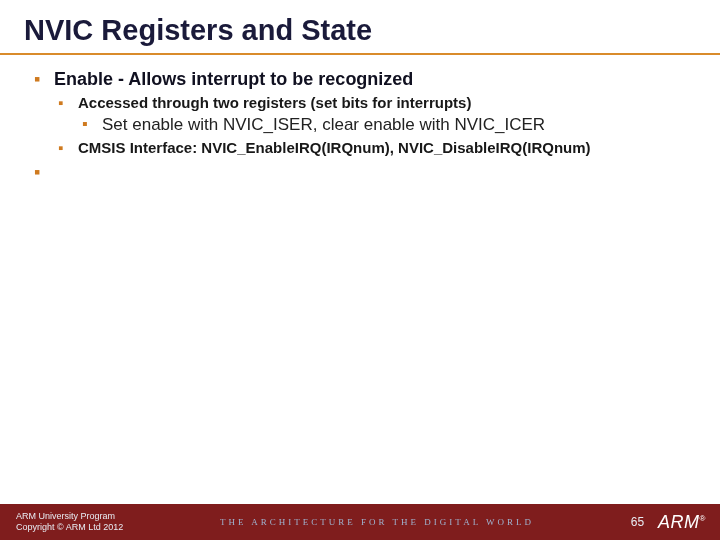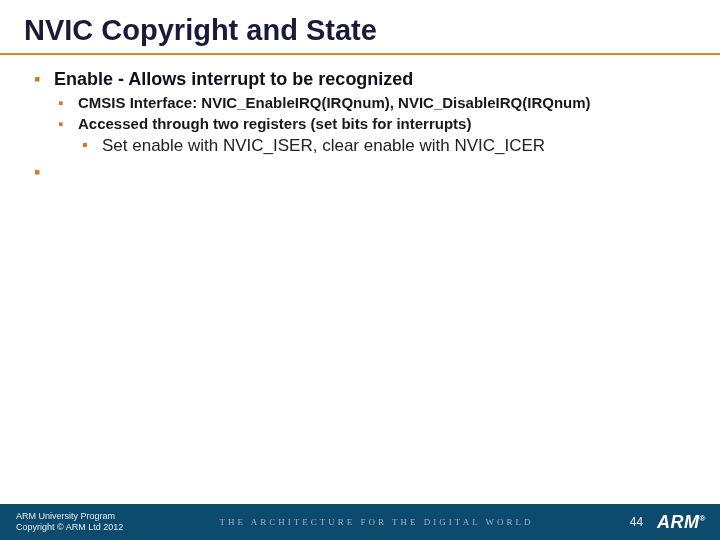--- a/index.html
+++ b/index.html
@@ -27,7 +27,7 @@
 <body>
 
 <div class="slide">
-  <div class="title">NVIC Copyright and State</div>
+  <div class="title">NVIC Registers and State</div>
   <div class="rule"></div>
 
   <div class="content">

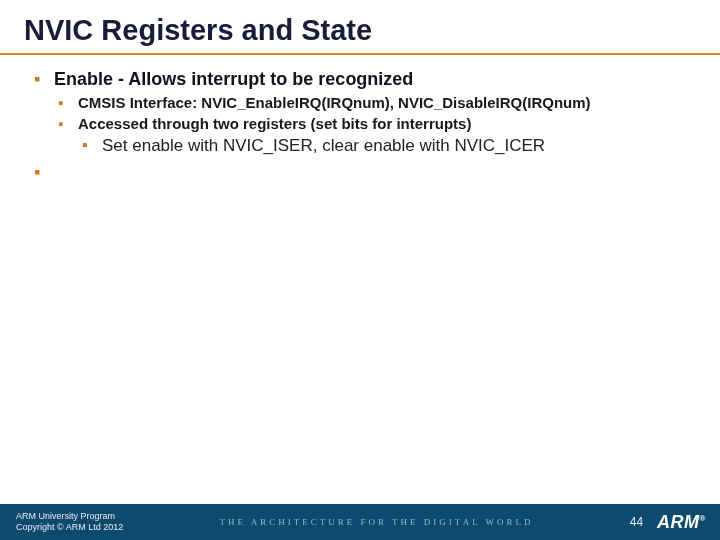--- a/index.html
+++ b/index.html
@@ -36,15 +36,15 @@
         <span>Enable - Allows interrupt to be recognized</span>
         <ul class="lvl2">
           <li>
-            <span>CMSIS Interface: NVIC_EnableIRQ(IRQnum), NVIC_DisableIRQ(IRQnum)</span>
-          </li>
-          <li>
             <span>Accessed through two registers (set bits for interrupts)</span>
             <ul class="lvl3">
               <li>
                 <span>Set enable with NVIC_ISER, clear enable with NVIC_ICER</span>
               </li>
             </ul>
+          </li>
+          <li>
+            <span>CMSIS Interface: NVIC_EnableIRQ(IRQnum), NVIC_DisableIRQ(IRQnum)</span>
           </li>
         </ul>
       </li>

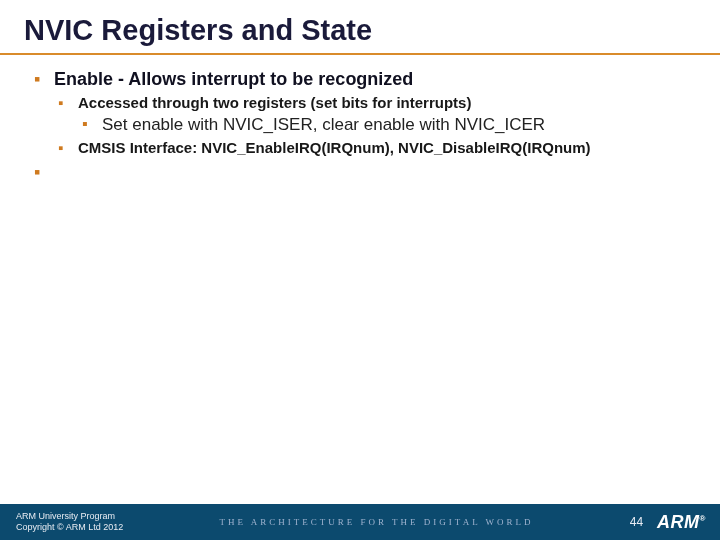--- a/index.html
+++ b/index.html
@@ -15,7 +15,7 @@
   .lvl2 > li::before { content: "\25AA"; position: absolute; left: 4px; top: 0; color: #cf7a1f; font-size: 15px; }
   .lvl3 > li { position: relative; padding-left: 24px; margin: 4px 0; font-size: 17px; font-weight: normal; color: #222; }
   .lvl3 > li::before { content: "\25AA"; position: absolute; left: 4px; top: 0; color: #cf7a1f; font-size: 16px; }
-  .footer { position: absolute; left: 0; right: 0; bottom: 0; height: 36px; background: #0c4a6e; color: #fff; display: flex; align-items: center; justify-content: space-between; padding: 0 14px 0 16px; }
+  .footer { position: absolute; left: 0; right: 0; bottom: 0; height: 36px; background: #7f1d1d; color: #fff; display: flex; align-items: center; justify-content: space-between; padding: 0 14px 0 16px; }
   .footer-left { font-size: 9px; line-height: 1.25; color: #e8ecf3; }
   .footer-center { flex: 1; text-align: center; font-size: 9px; letter-spacing: 3px; color: #9fb3cf; font-family: Georgia, 'Times New Roman', serif; }
   .footer-right { display: flex; align-items: center; gap: 14px; }

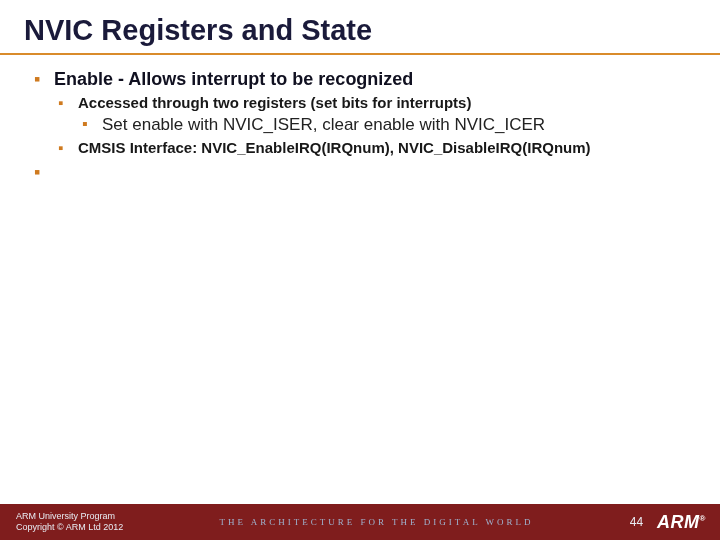--- a/index.html
+++ b/index.html
@@ -60,7 +60,7 @@
     </div>
     <div class="footer-center">THE ARCHITECTURE FOR THE DIGITAL WORLD</div>
     <div class="footer-right">
-      <span class="pagenum">44</span>
+      <span class="pagenum">65</span>
       <span class="arm-logo">
         <span>ARM</span><sup>®</sup>
       </span>

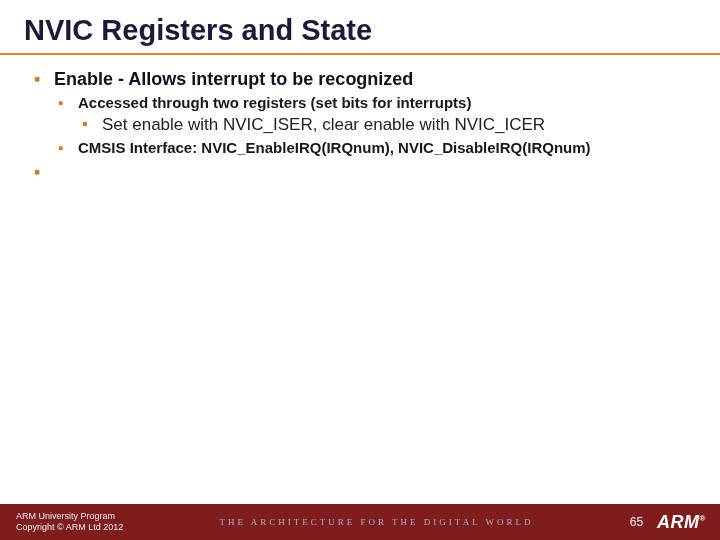--- a/index.html
+++ b/index.html
@@ -20,7 +20,7 @@
   .footer-center { flex: 1; text-align: center; font-size: 9px; letter-spacing: 3px; color: #9fb3cf; font-family: Georgia, 'Times New Roman', serif; }
   .footer-right { display: flex; align-items: center; gap: 14px; }
   .pagenum { font-size: 12px; color: #e8ecf3; }
-  .arm-logo { font-weight: 700; font-size: 18px; letter-spacing: 0.5px; color: #fff; font-style: italic; }
+  .arm-logo { font-weight: 400; font-size: 18px; letter-spacing: 0.5px; color: #fff; font-style: italic; }
   .arm-logo sup { font-size: 8px; vertical-align: super; font-style: normal; }
 </style>
 </head>

